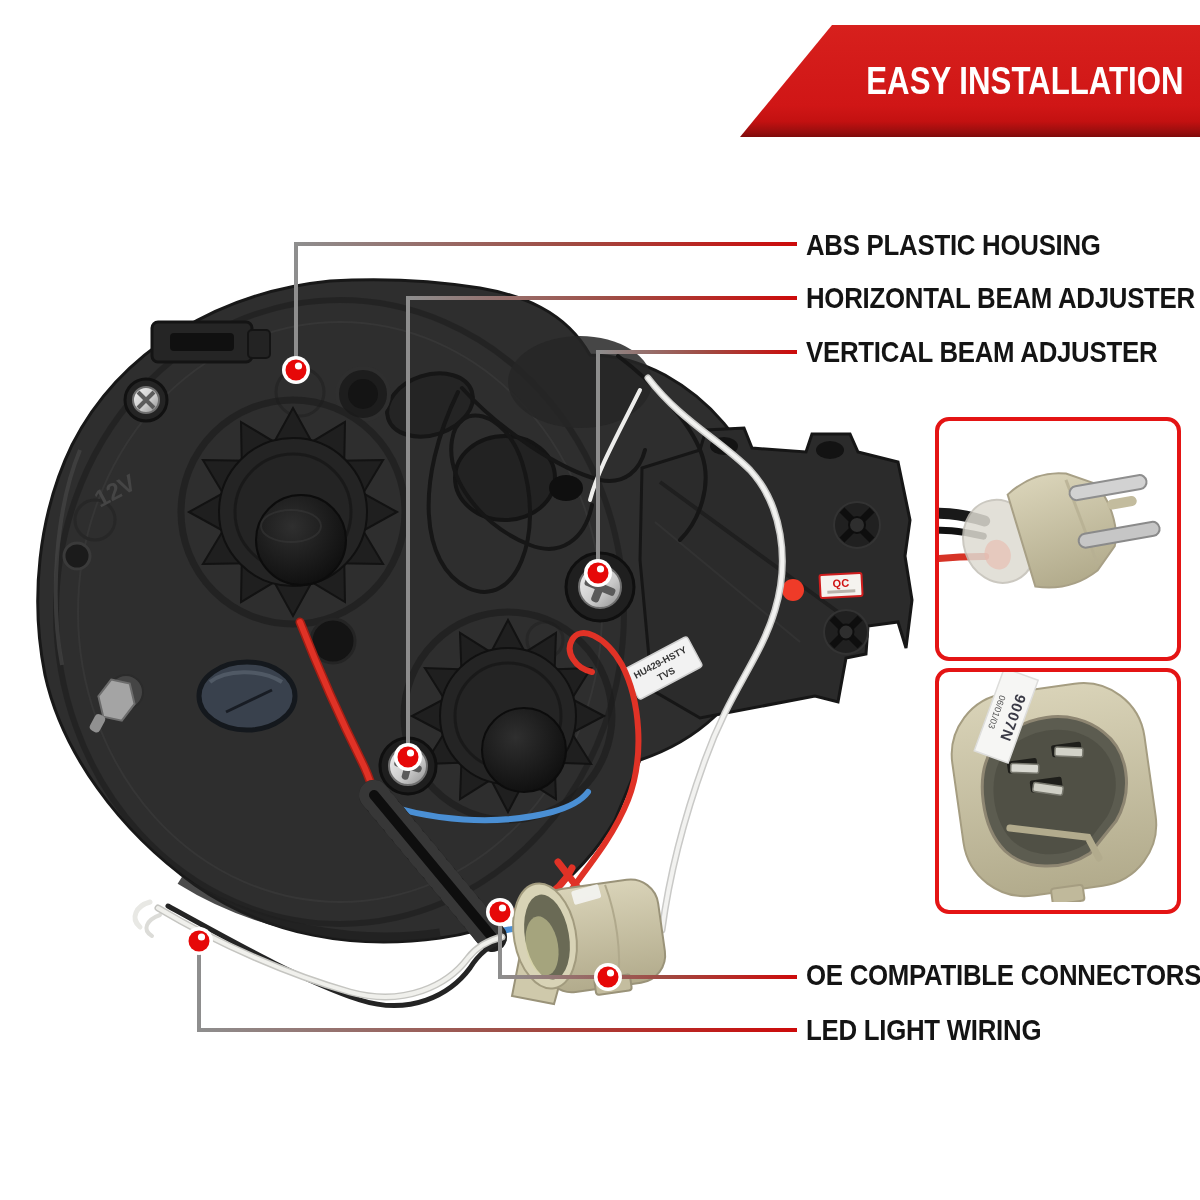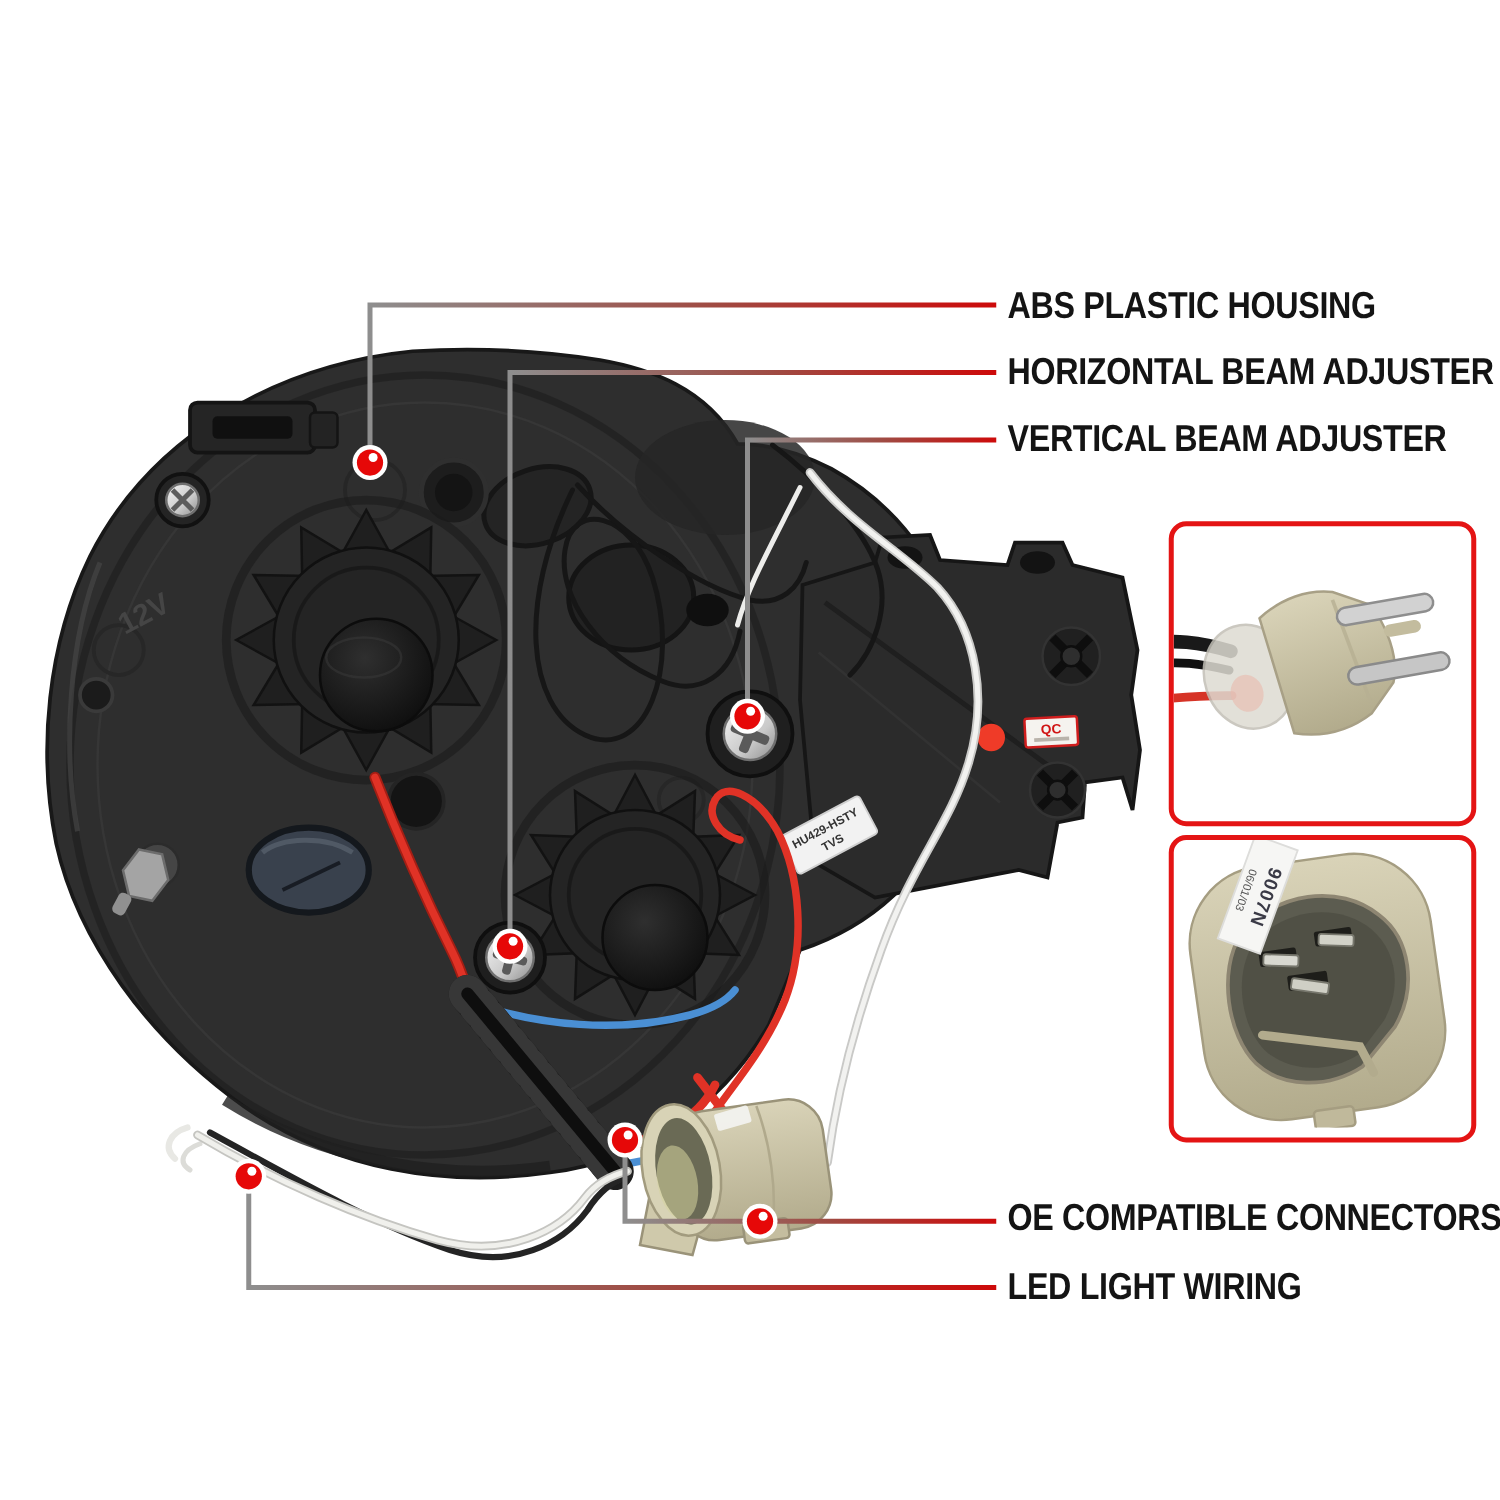--- a/index.html
+++ b/index.html
@@ -305,6 +305,9 @@
     </g>
   </svg>
 
+  <div class="banner">
+    <span class="banner-text">EASY INSTALLATION</span>
+  </div>
 
   <div class="co-label" style="top:226px">ABS PLASTIC HOUSING</div>
   <div class="co-label" style="top:279px">HORIZONTAL BEAM ADJUSTER</div>

